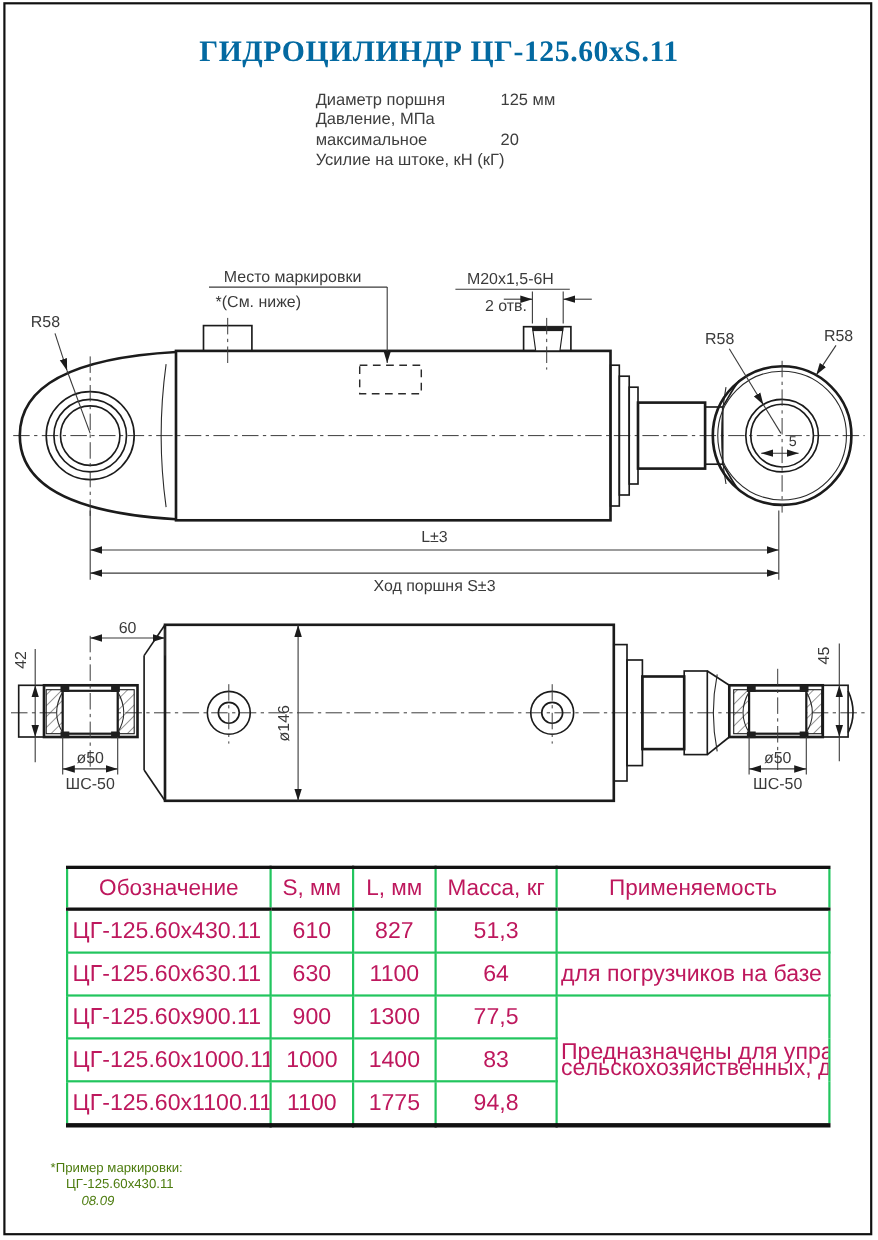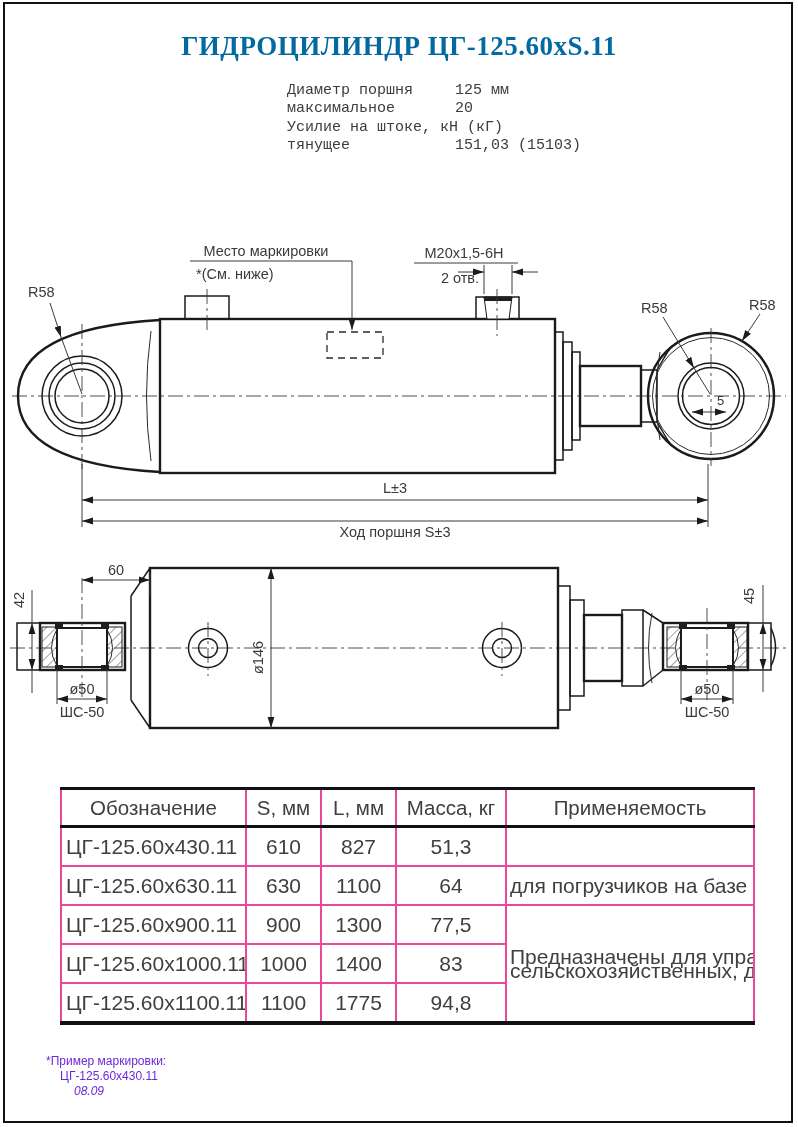--- a/index.html
+++ b/index.html
@@ -13,7 +13,7 @@
     font-family:"Liberation Serif",serif;font-weight:bold;font-size:27px;
     letter-spacing:.5px;color:#0369a1;}
   .specs{position:absolute;left:287px;top:82px;font-size:15px;color:#3d3d3d;}
-  .spec-row{display:flex;height:18.3px;line-height:18.3px;white-space:nowrap;font-family:Liberation Mono, monospace;}
+  .spec-row{display:flex;height:18.3px;line-height:18.3px;white-space:nowrap;}
   .spec-label{width:168px;}
   
   svg.draw{position:absolute;left:0;top:0;}

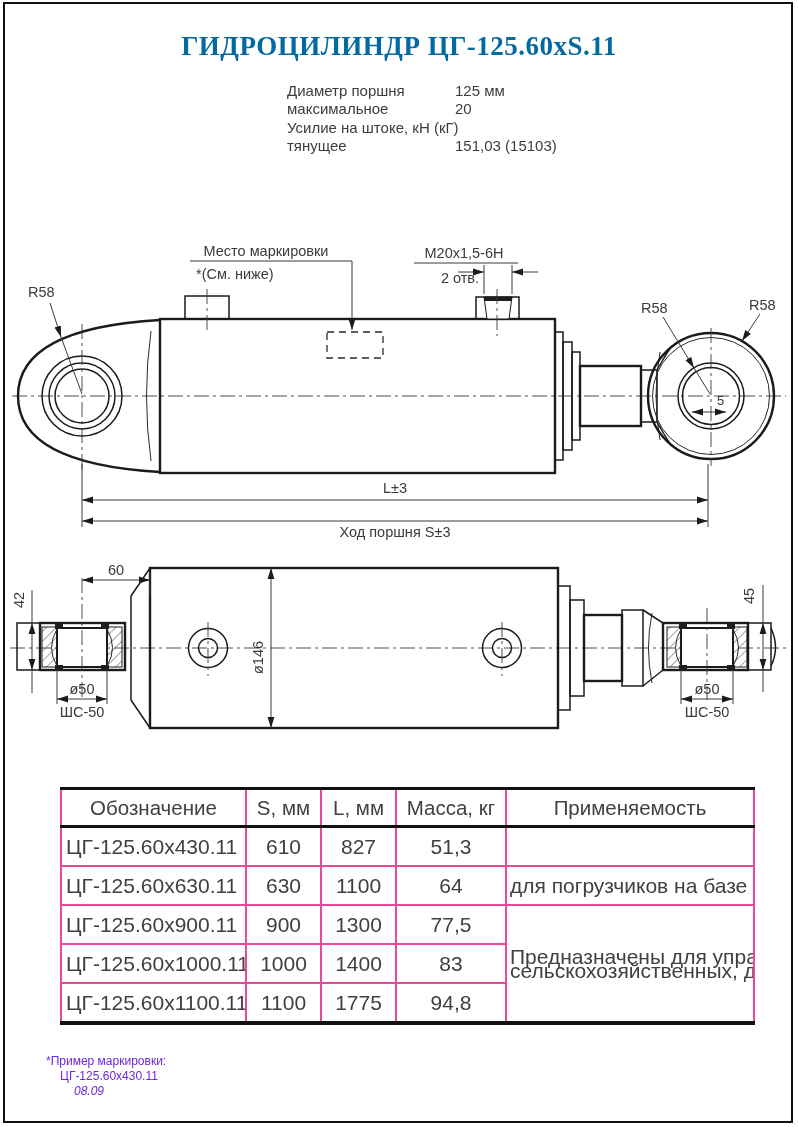--- a/index.html
+++ b/index.html
@@ -55,6 +55,10 @@
       <span>125 мм</span>
     </div>
   <div class="spec-row">
+      <span class="spec-label">Давление, МПа</span>
+      <span></span>
+    </div>
+  <div class="spec-row">
       <span class="spec-label">максимальное</span>
       <span>20</span>
     </div>

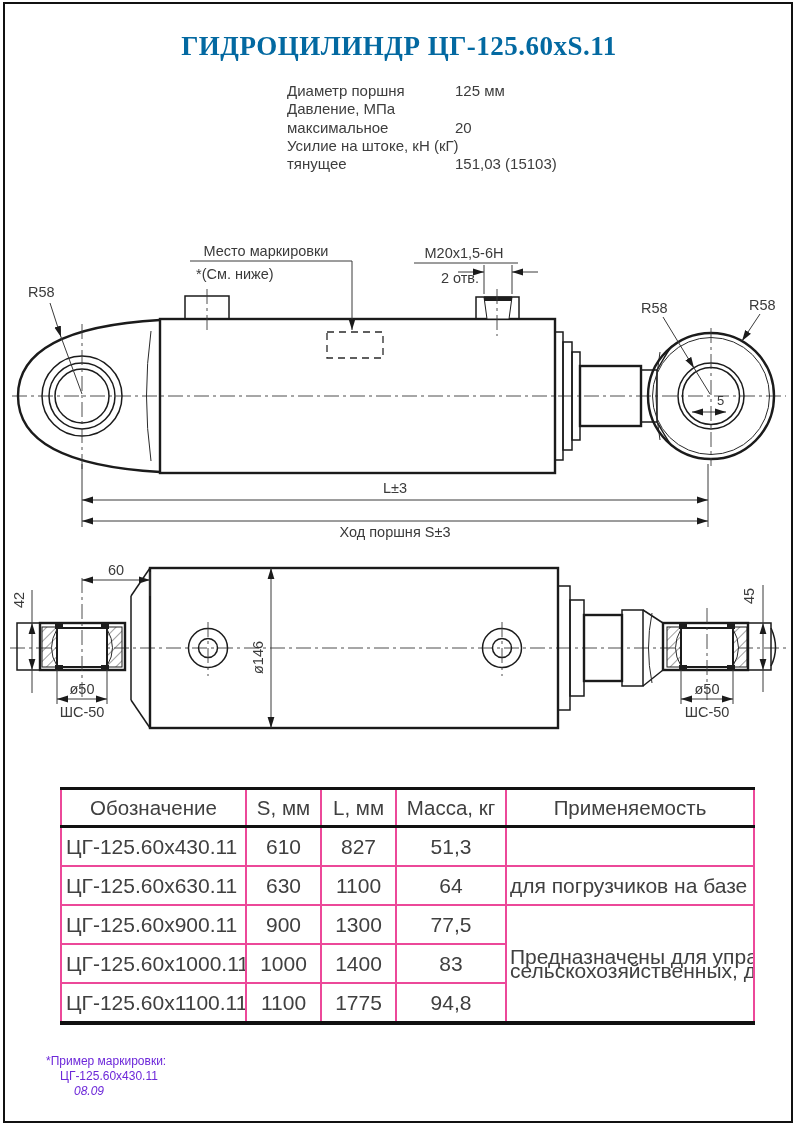--- a/index.html
+++ b/index.html
@@ -66,10 +66,6 @@
       <span class="spec-label">Усилие на штоке, кН (кГ)</span>
       <span></span>
     </div>
-  <div class="spec-row">
-      <span class="spec-label">тянущее</span>
-      <span>151,03 (15103)</span>
-    </div>
 </div>
 
 <svg class="draw" width="798" height="1127" viewBox="0 0 798 1127">

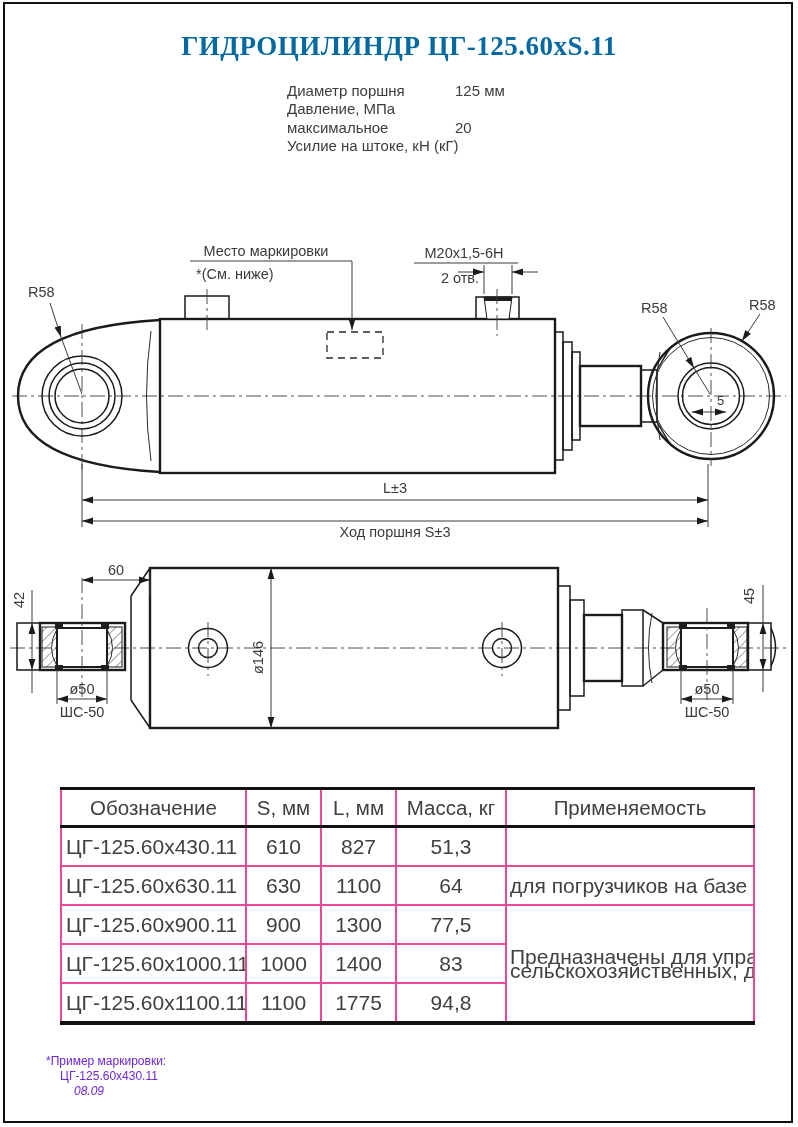--- a/index.html
+++ b/index.html
@@ -30,8 +30,8 @@
   .size-table{position:absolute;left:60px;top:787px;border-collapse:collapse;
     table-layout:fixed;width:693px;
     border-top:3px solid #111;border-bottom:4px solid #111;}
-  .size-table th,.size-table td{border:2px solid #ec4899;padding:0;
-    text-align:center;vertical-align:middle;color:#404040;overflow:hidden;}
+  .size-table th,.size-table td{border:2px solid #22c55e;padding:0;
+    text-align:center;vertical-align:middle;color:#be185d;overflow:hidden;}
   .size-table tr.hdr th{height:35px;font-weight:normal;font-size:20.5px;
     border-bottom:3px solid #111;}
   .size-table tr.row td{height:37px;font-size:21px;}

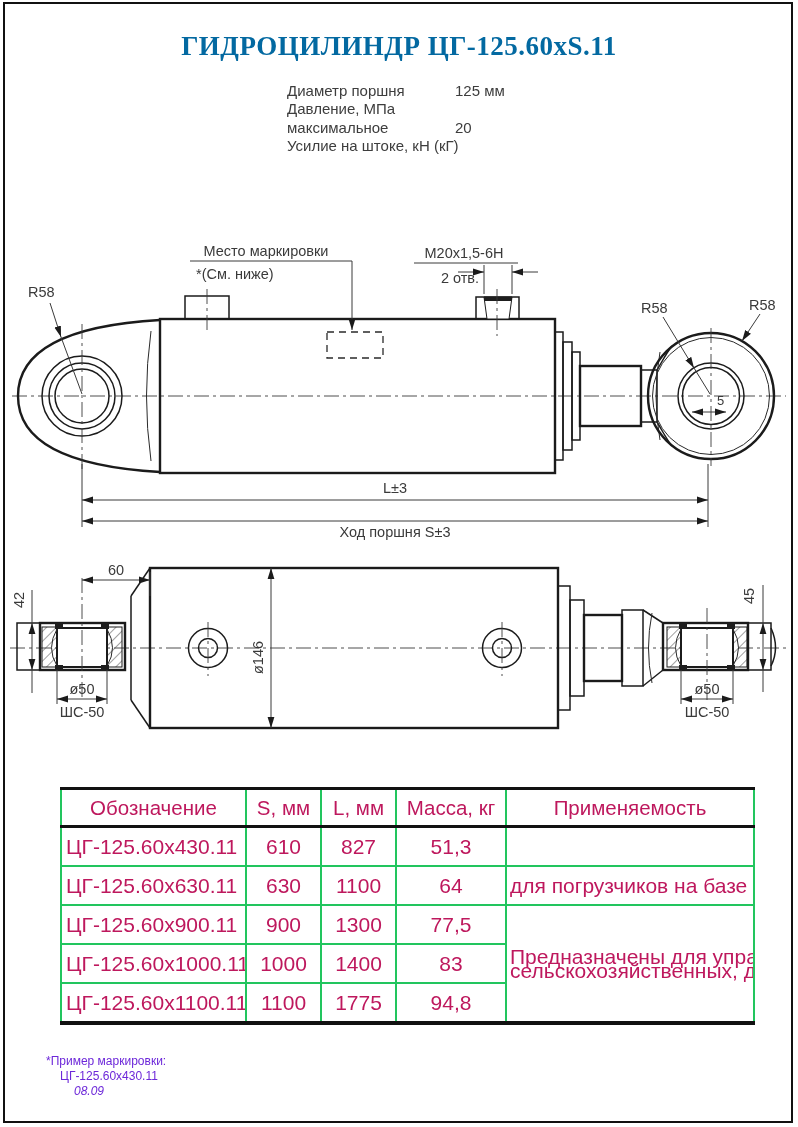--- a/index.html
+++ b/index.html
@@ -39,7 +39,7 @@
   .size-table td.app{font-size:11.5px;line-height:13.5px;text-align:left;
     padding-left:3px;white-space:nowrap;}
   .footer{position:absolute;left:46px;top:1054px;font-size:12px;
-    line-height:15px;color:#6d28d9;}
+    line-height:15px;color:#4d7c0f;}
   .footer .l2{padding-left:14px;} .footer .l3{padding-left:28px;font-style:italic;}
 </style>
 </head>

